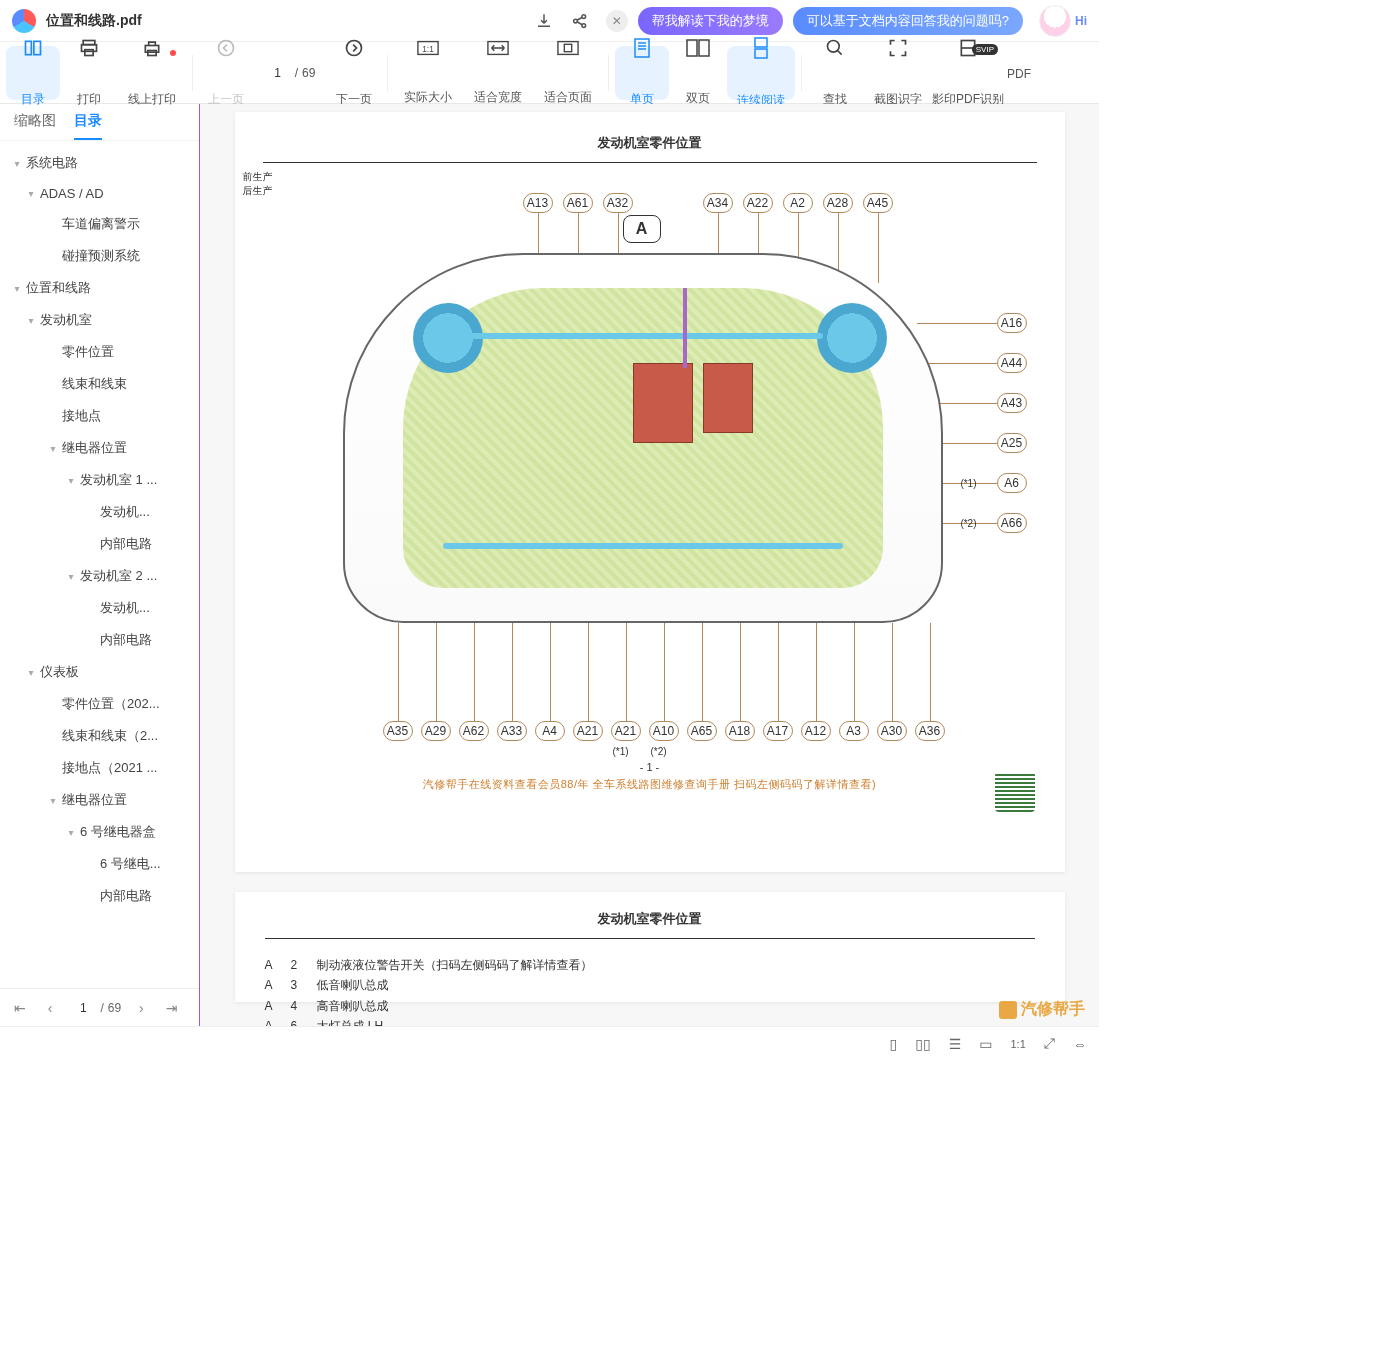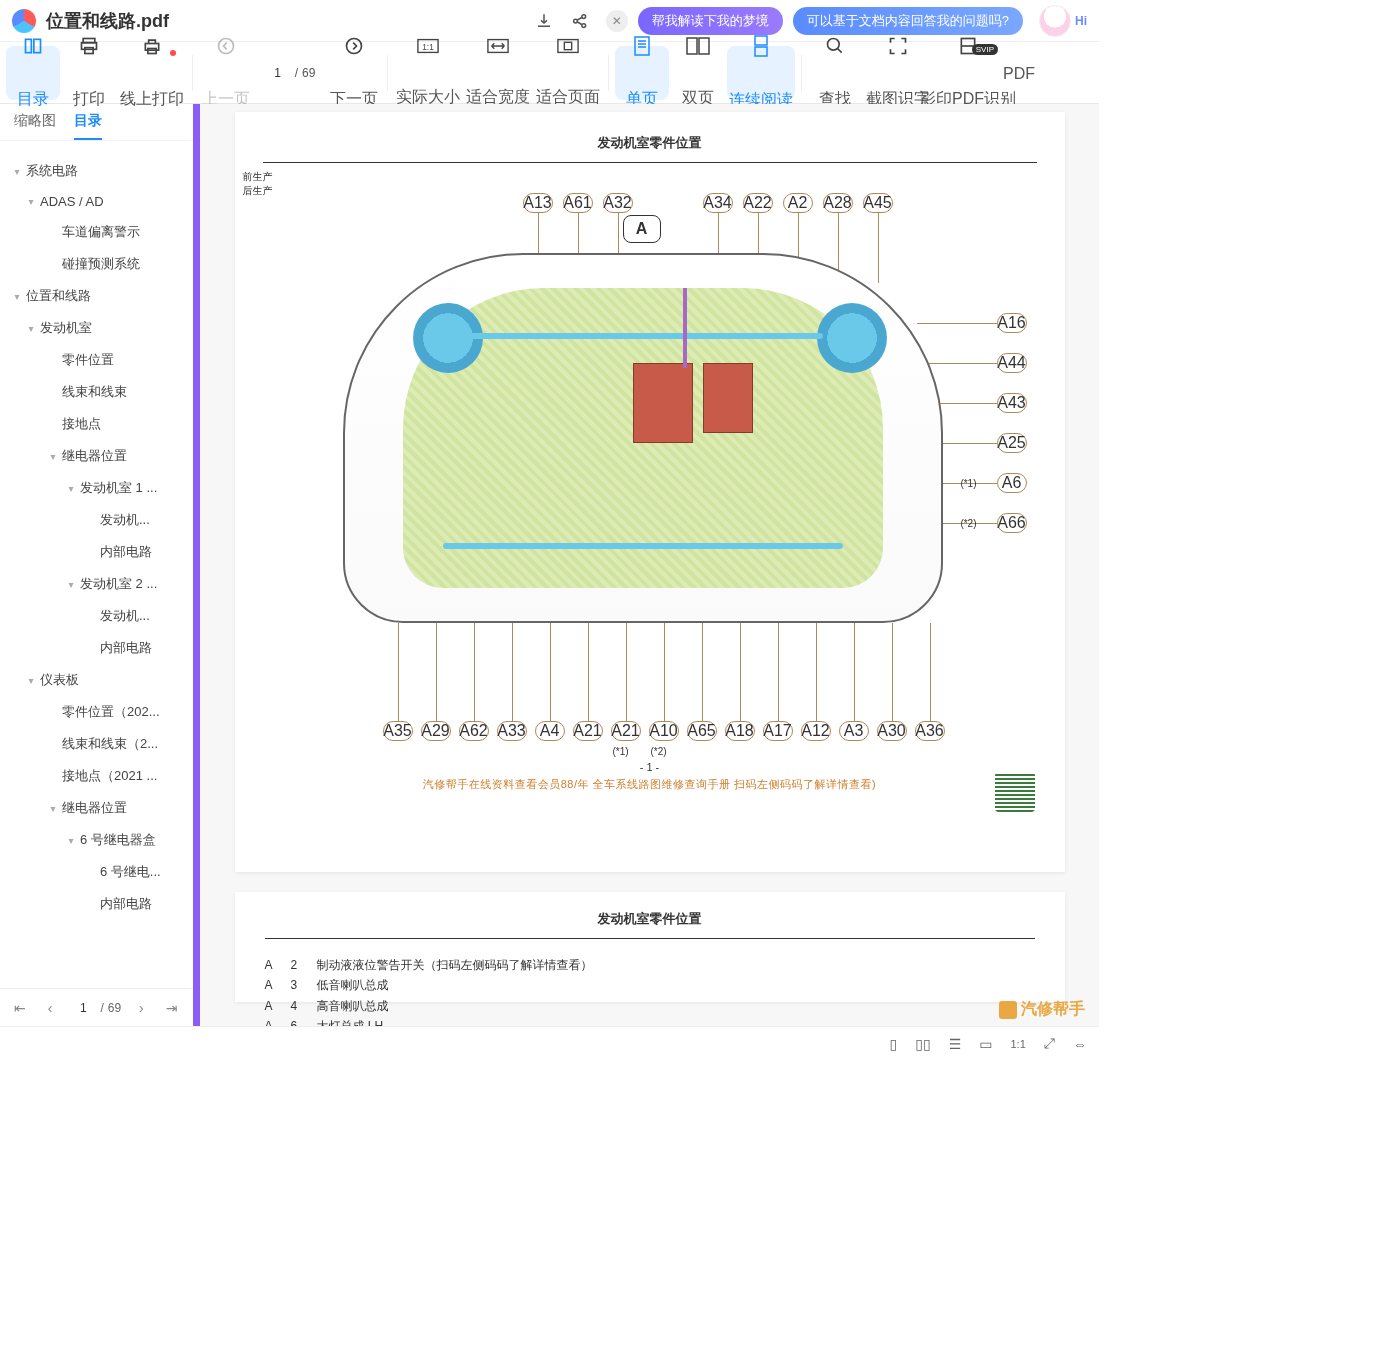--- a/index.html
+++ b/index.html
@@ -9,7 +9,7 @@
 
 .titlebar { display: flex; align-items: center; height: 42px; padding: 0 12px; border-bottom: 1px solid #eee; }
 .logo { width: 24px; height: 24px; border-radius: 50%; background: conic-gradient(#ff5a5a 0 120deg,#4ac3ff 120deg 240deg,#5a8bff 240deg 360deg); margin-right: 10px; }
-.filename { font-weight: 600; font-size: 18px; }
+.filename { font-weight: 600; font-size: 14px; }
 .titlebar-right { margin-left: auto; display: flex; align-items: center; gap: 16px; }
 .tb-icon { width: 20px; height: 20px; display: flex; align-items: center; justify-content: center; color: #555; cursor: pointer; }
 .suggest-pills { display: flex; gap: 10px; align-items: center; }

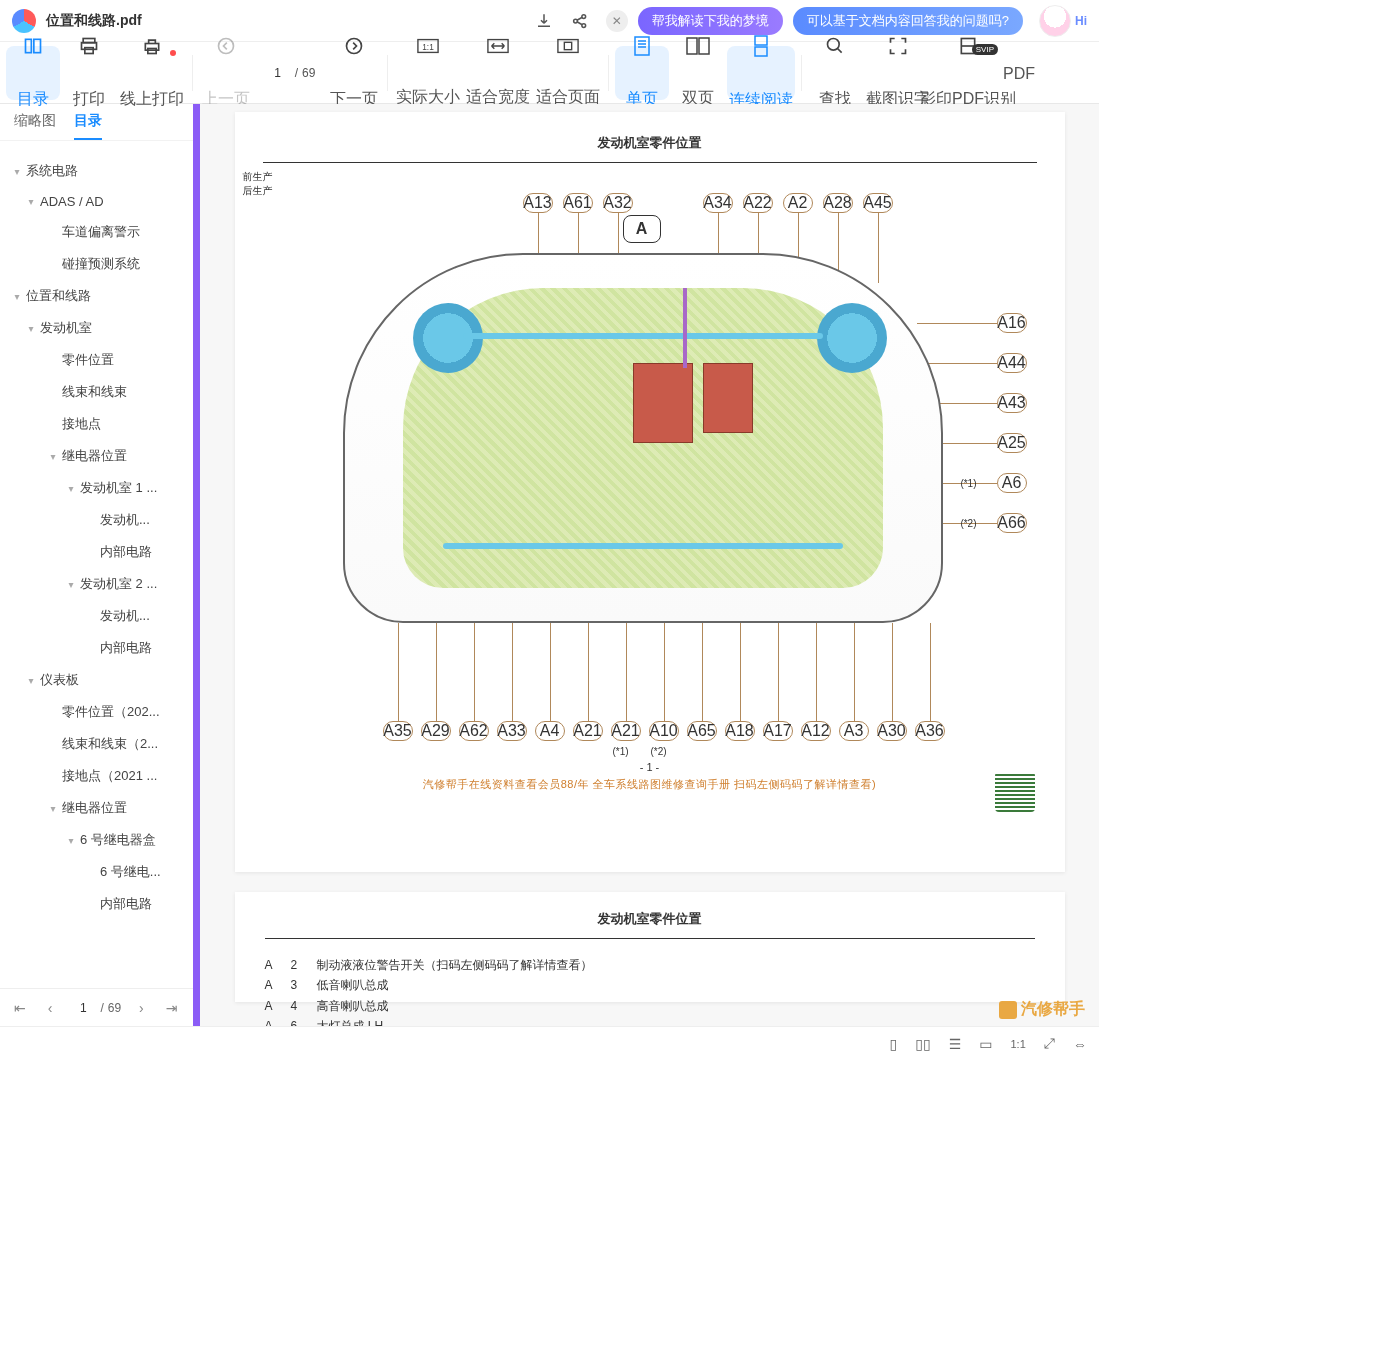--- a/index.html
+++ b/index.html
@@ -28,7 +28,7 @@
 .tool.disabled { opacity: 0.35; cursor: default; }
 .tool-icon { height: 22px; display: flex; align-items: center; justify-content: center; color: #444; font-size: 18px; }
 .tool.active .tool-icon, .tool.active .tool-label { color: #1a8cff; }
-.tool-label { font-size: 16px; color: #555; margin-top: 2px; text-align:center; white-space:nowrap; }
+.tool-label { font-size: 12px; color: #555; margin-top: 2px; text-align:center; white-space:nowrap; }
 .dot { position:absolute; top:4px; right:10px; width:6px; height:6px; border-radius:50%; background:#ff4d4d; }
 .page-indicator { width: 70px; text-align: center; font-size: 12px; color:#555; display:flex;align-items:center;justify-content:center;gap:4px; }
 .page-input { width: 26px; border:none; text-align:center; font-size:12px; color:#333; }

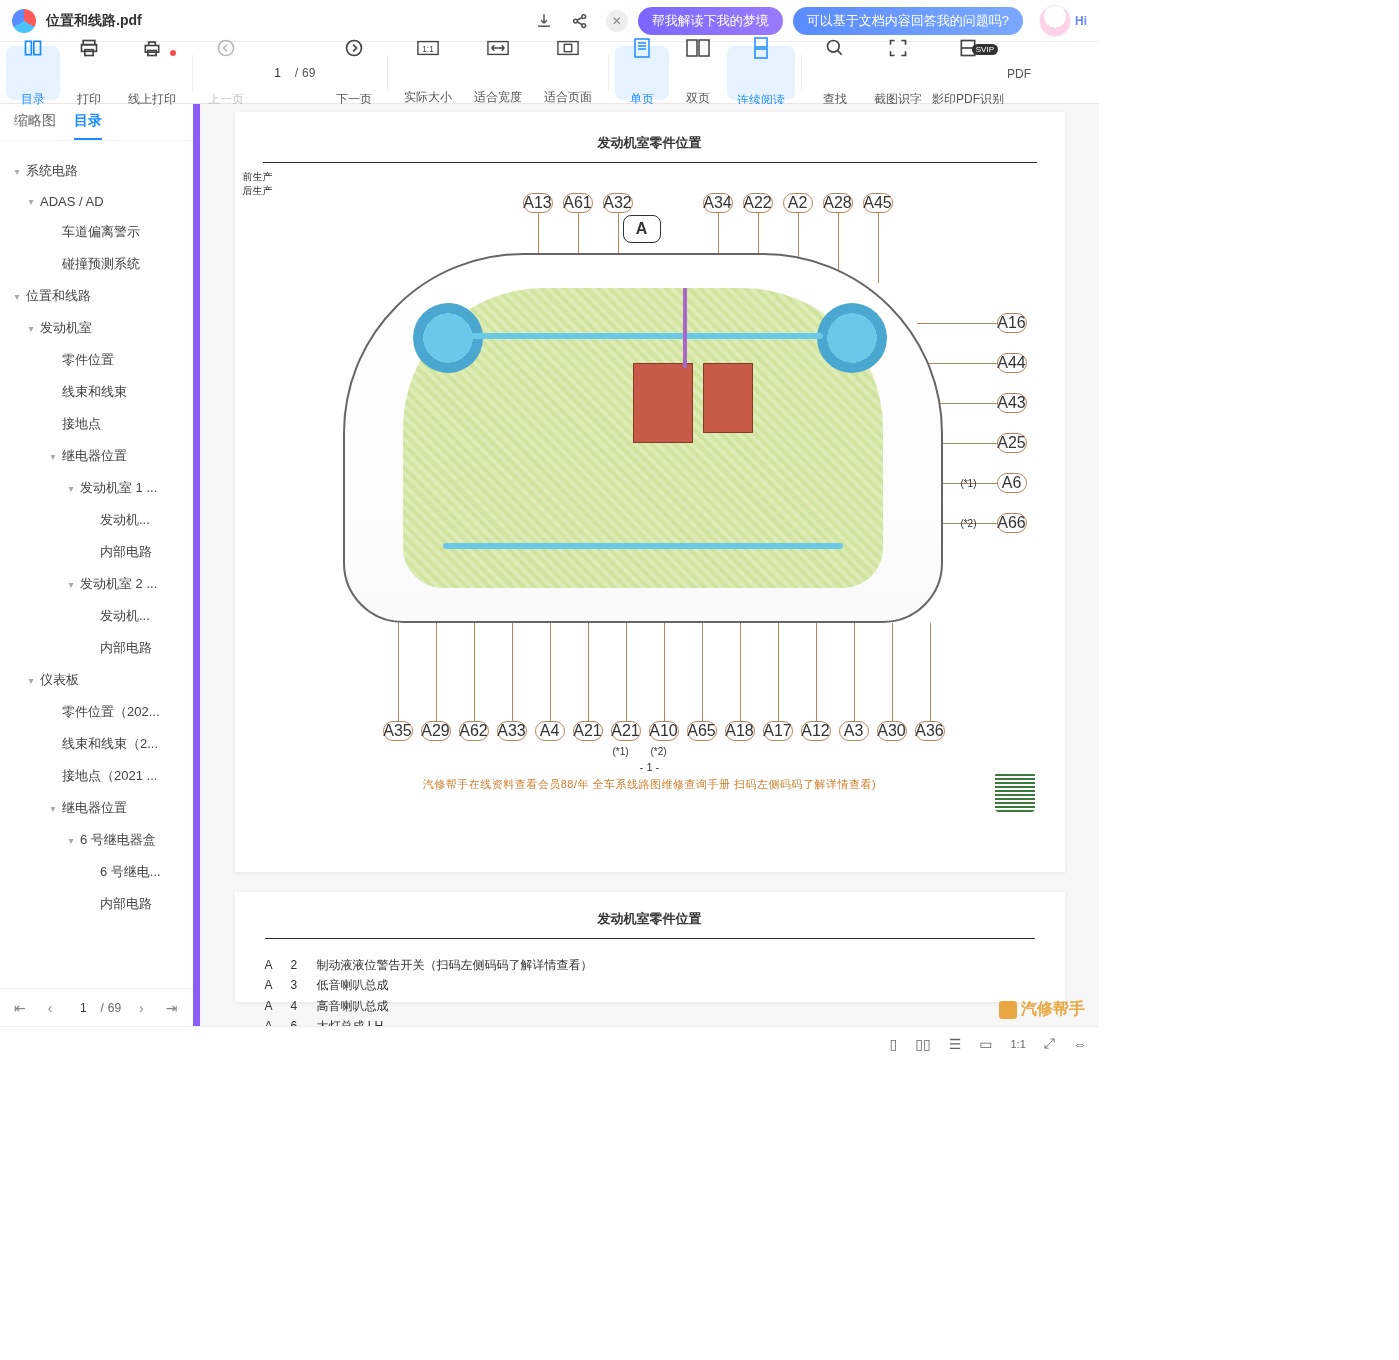--- a/index.html
+++ b/index.html
@@ -38,7 +38,7 @@
 .body { display: flex; flex: 1; overflow: hidden; }
 
 
-.sidebar { width: 200px; border-right: 7px solid #8b5cf6; display:flex; flex-direction:column;gap:8px; }
+.sidebar { width: 200px; border-right: 1px solid #8b5cf6; display:flex; flex-direction:column; }
 .side-tabs { display:flex; padding: 8px 14px 0; gap: 18px; font-size: 14px; border-bottom:1px solid #f2f2f2; }
 .side-tab { padding-bottom: 8px; cursor:pointer; color:#666; }
 .side-tab.active { color:#1a8cff; border-bottom: 2px solid #1a8cff; font-weight:600; }

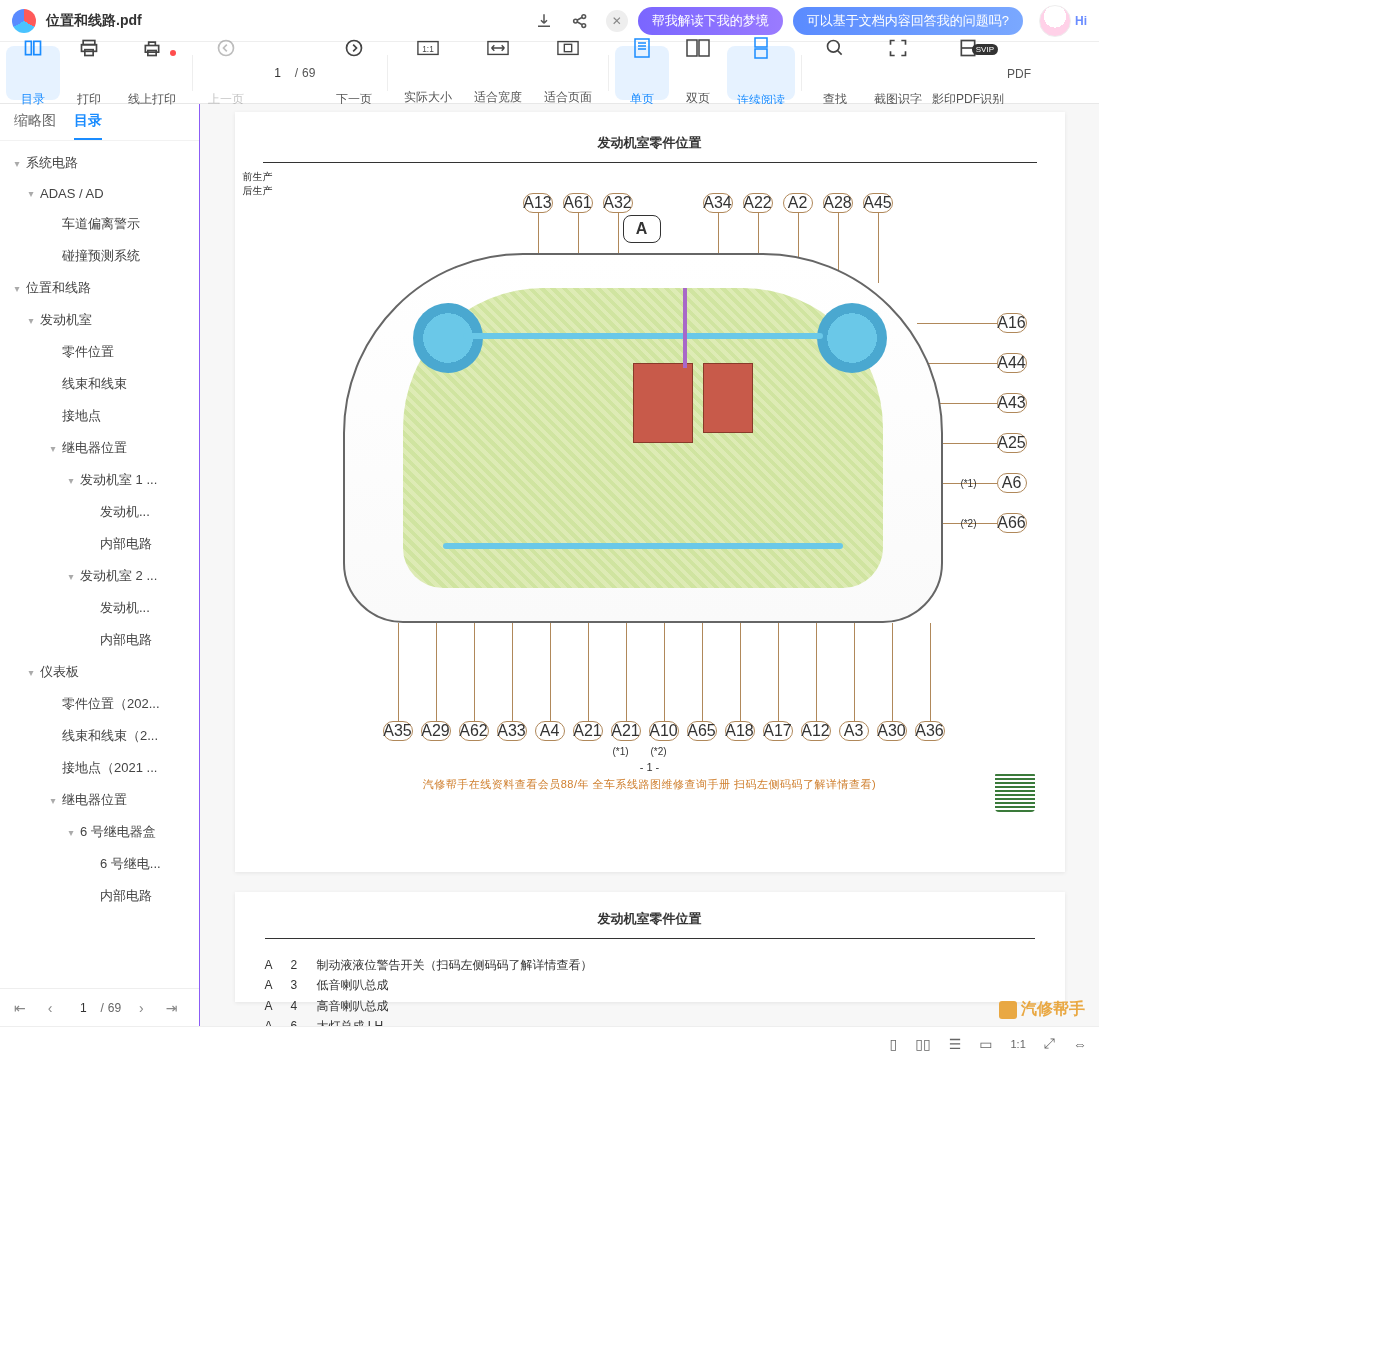--- a/index.html
+++ b/index.html
@@ -74,7 +74,7 @@
 .h1 { left:200px; top:140px; width:360px; }
 .h2 { left:180px; top:350px; width:400px; }
 .purple { position:absolute; left:420px; top:95px; width:4px; height:80px; background:#a868c8; }
-.badge { position:absolute; width:30px; height:20px; border:1.5px solid #b0885a; border-radius:10px; background:#fff; font-size:16px; display:flex; align-items:center; justify-content:center; color:#333; }
+.badge { position:absolute; width:30px; height:20px; border:1.5px solid #b0885a; border-radius:10px; background:#fff; font-size:12px; display:flex; align-items:center; justify-content:center; color:#333; }
 .badge-lg { width:38px; height:28px; border:1.5px solid #333; border-radius:8px; font-size:16px; font-weight:600; }
 .lead { position:absolute; width:1px; background:#b0885a; }
 .pg-num { text-align:center; font-size:11px; margin-top:8px; }

